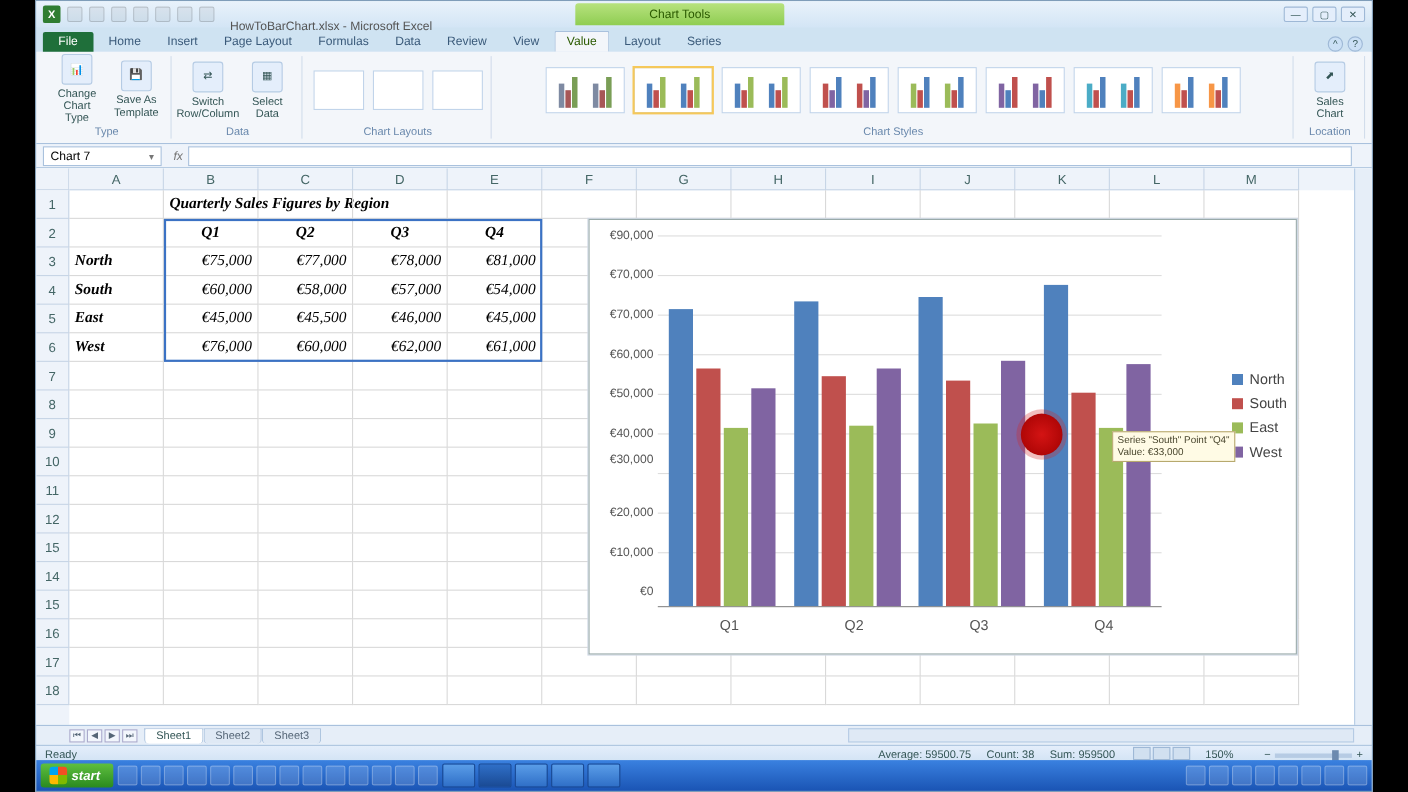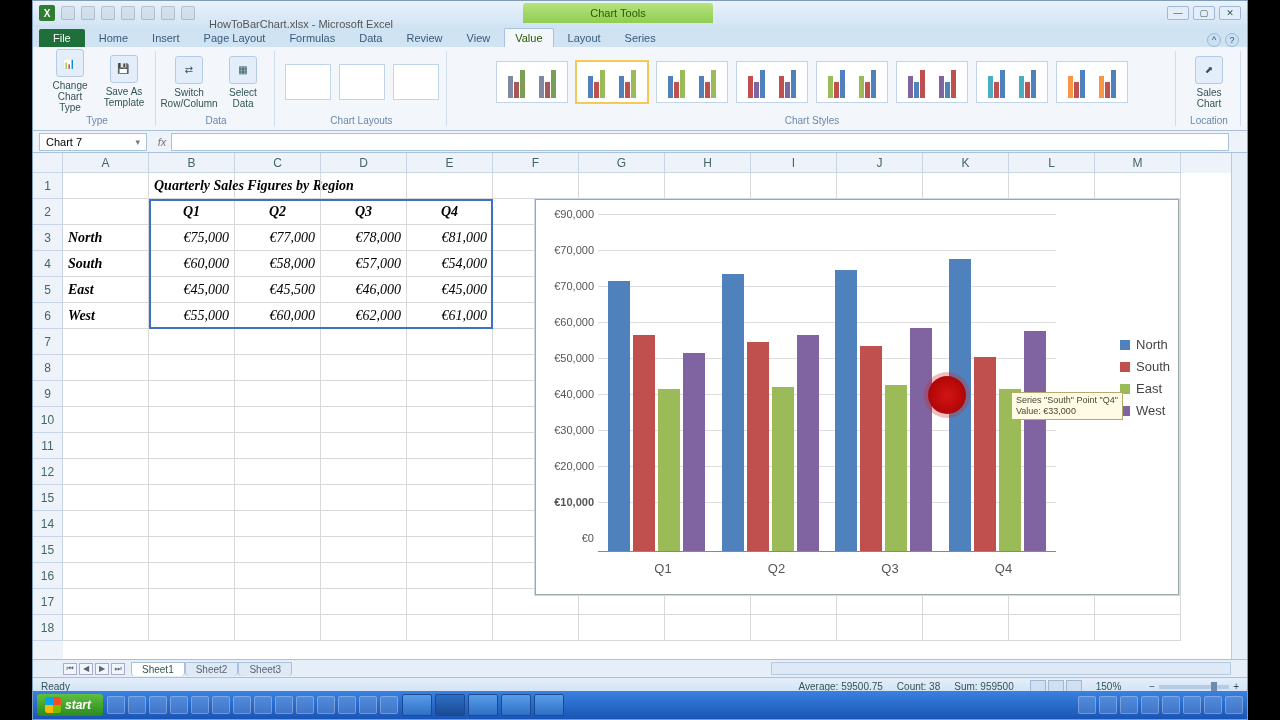--- a/index.html
+++ b/index.html
@@ -425,7 +425,7 @@
           </div>
           <div class="row">
             <div class="cell region-cell" style="width: 86px;">West</div>
-            <div class="cell val-cell" style="width: 86px;">€55,000</div>
+            <div class="cell val-cell" style="width: 86px;">€76,000</div>
             <div class="cell val-cell" style="width: 86px;">€60,000</div>
             <div class="cell val-cell" style="width: 86px;">€62,000</div>
             <div class="cell val-cell" style="width: 86px;">€61,000</div>

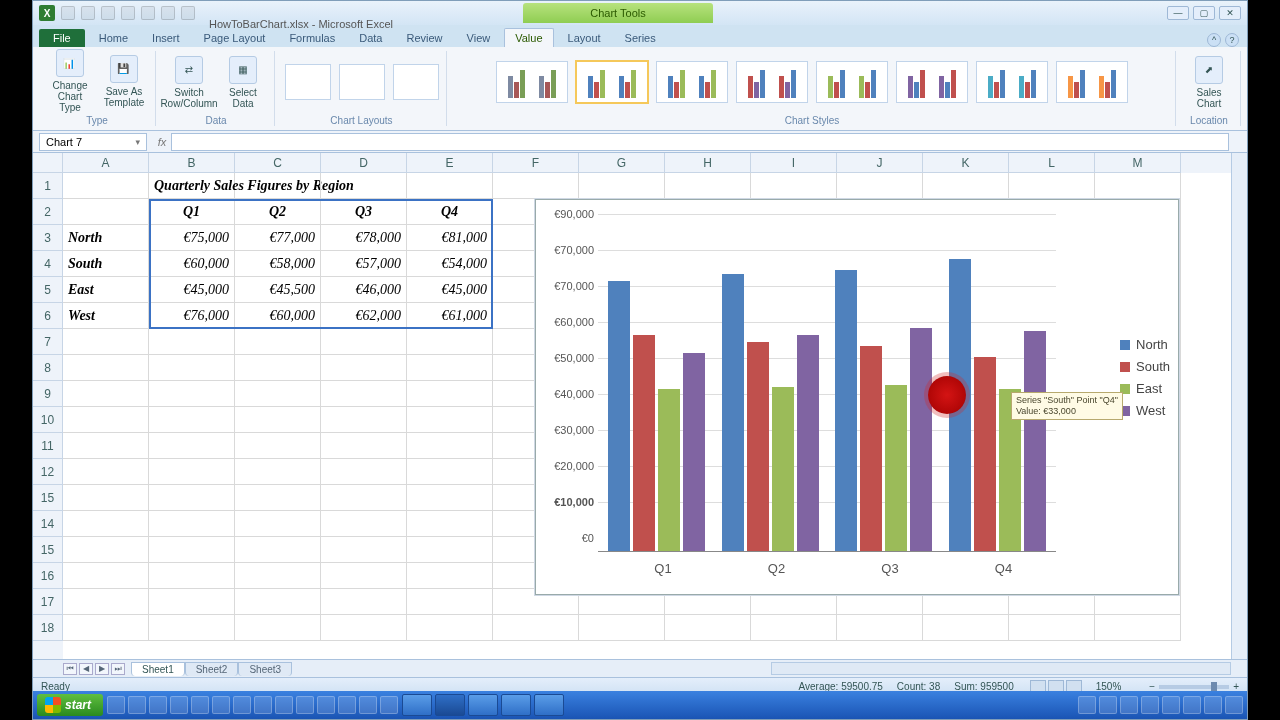--- a/index.html
+++ b/index.html
@@ -631,7 +631,7 @@
             <div class="grid" style="top: 252px;"></div>
             <div class="ylab" style="left: -60px; top: 246px;">€20,000</div>
             <div class="grid" style="top: 216px;"></div>
-            <div class="ylab" style="left: -60px; top: 210px;">€30,000</div>
+            <div class="ylab" style="left: -60px; top: 198px;">€30,000</div>
             <div class="grid" style="top: 180px;"></div>
             <div class="ylab" style="left: -60px; top: 174px;">€40,000</div>
             <div class="grid" style="top: 144px;"></div>

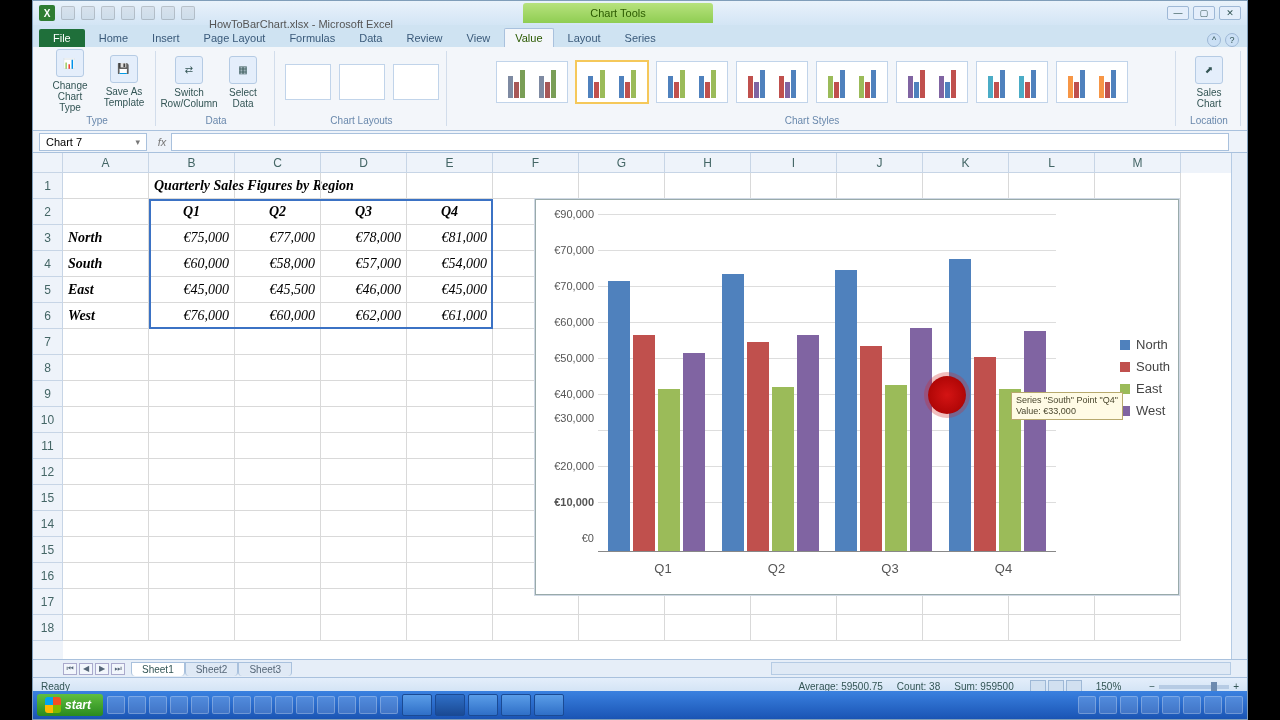--- a/index.html
+++ b/index.html
@@ -627,7 +627,7 @@
       <div class="plot" id="plot">
             <div class="ylab" style="left: -60px; top: 318px;">€0</div>
             <div class="grid" style="top: 288px;"></div>
-            <div class="ylab" style="left: -60px; top: 282px; font-weight: bold;">€10,000</div>
+            <div class="ylab" style="left: -60px; top: 282px;">€10,000</div>
             <div class="grid" style="top: 252px;"></div>
             <div class="ylab" style="left: -60px; top: 246px;">€20,000</div>
             <div class="grid" style="top: 216px;"></div>

